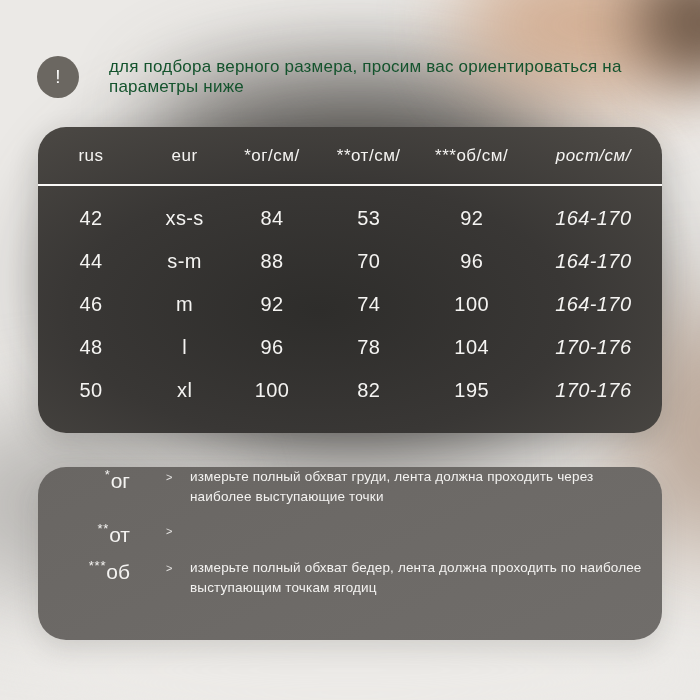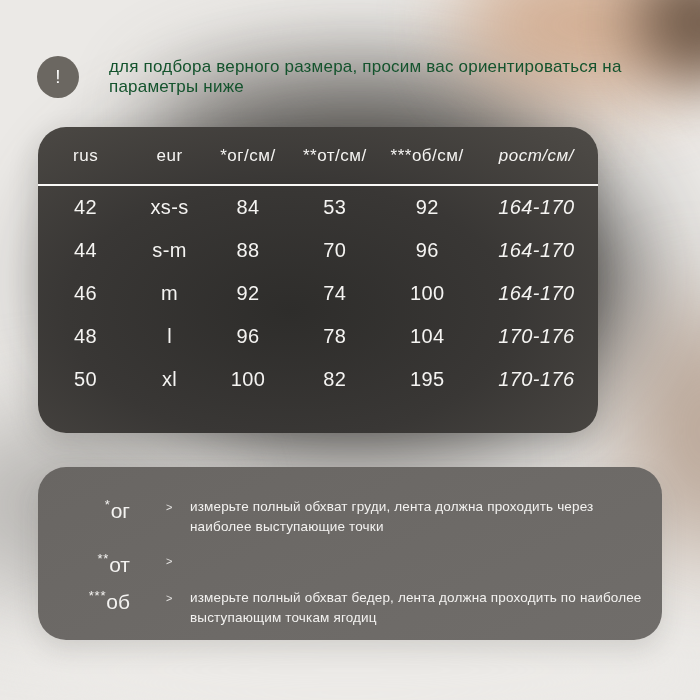--- a/index.html
+++ b/index.html
@@ -31,7 +31,7 @@
 
   
   .table-panel {
-    position:absolute; left:38px; top:127px; width:560px; height:306px;
+    position:absolute; left:38px; top:127px; width:624px; height:306px;
     border-radius:28px; z-index:2; color:#f5f4f2;
     background:radial-gradient(95% 100% at 45% 60%, #2e2d2b 0%, #393735 42%, #4a4743 74%, #575450 100%);
     box-shadow:0 10px 30px rgba(40,38,36,.18);

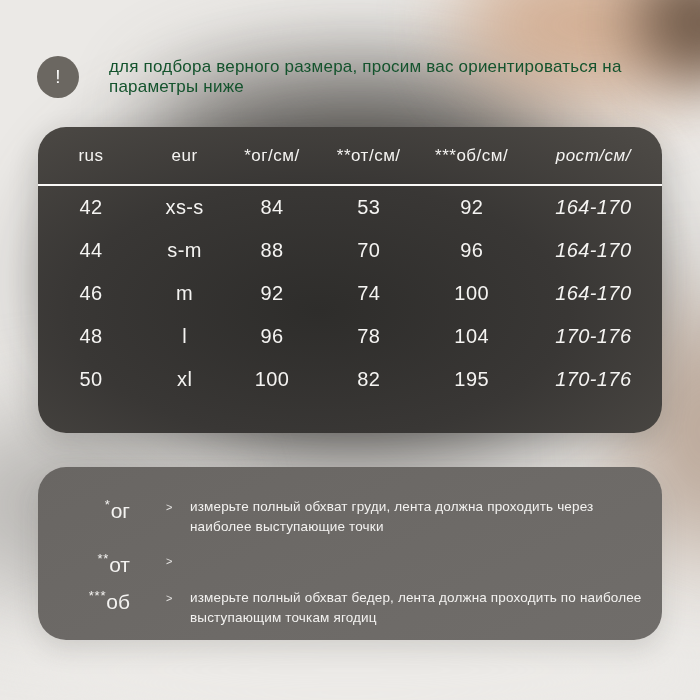--- a/index.html
+++ b/index.html
@@ -37,7 +37,7 @@
     box-shadow:0 10px 30px rgba(40,38,36,.18);
   }
   .thead { height:59px; display:flex; align-items:center; font-size:17px; letter-spacing:.03em; border-bottom:2px solid #faf9f7; }
-  .tbody { }
+  .tbody { padding-top:11px; }
   .trow  { height:43px; display:flex; align-items:center; font-size:20px; letter-spacing:.02em; }
   .cell  { text-align:center; white-space:nowrap; }
   .c1{width:17%;} .c2{width:13%;} .c3{width:15%;} .c4{width:16%;} .c5{width:17%;} .c6{width:22%;font-style:italic;}

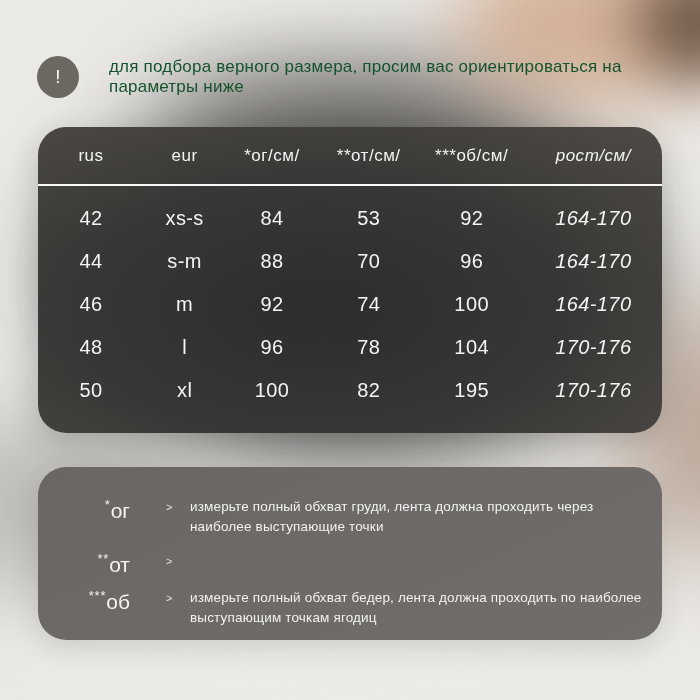--- a/index.html
+++ b/index.html
@@ -45,7 +45,7 @@
   
   .legend-panel {
     position:absolute; left:38px; top:467px; width:624px; height:173px;
-    border-radius:28px; z-index:2; padding-top:30px;
+    border-radius:28px; z-index:2; 
     background:linear-gradient(155deg, #696663 0%, #6d6a67 55%, #706d6a 100%);
     box-shadow:0 10px 26px rgba(60,58,56,.15);
   }

